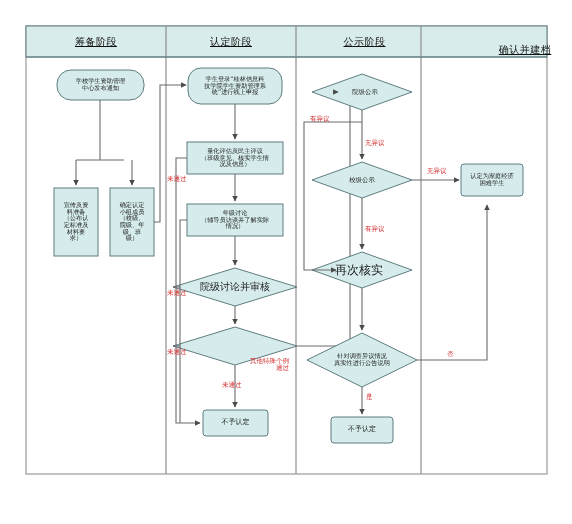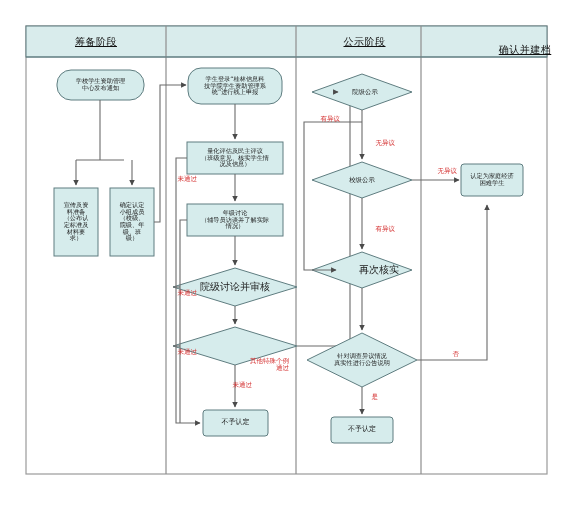--- a/index.html
+++ b/index.html
@@ -172,6 +172,7 @@
   </svg>
 
   <div class="swim-title" style="left:26px; top:26px; width:140px; height:31px;">筹备阶段</div>
+  <div class="swim-title" style="left:166px; top:26px; width:130px; height:31px;">认定阶段</div>
   <div class="swim-title" style="left:296px; top:26px; width:137px; height:31px;">公示阶段</div>
   <div class="swim-title" style="left:421px; top:34px; width:120px; height:31px;margin-left:44px;">确认并建档</div>
 

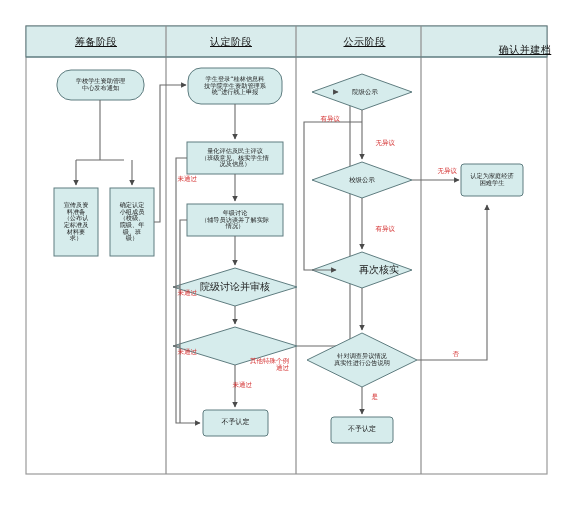--- a/index.html
+++ b/index.html
@@ -46,7 +46,7 @@
     position: absolute;
     color: #d42f2f;
     font-size: 6.5px;
-    text-align: right;
+    text-align: left;
     line-height: 1.15;
     white-space: pre-line;
     pointer-events: none;

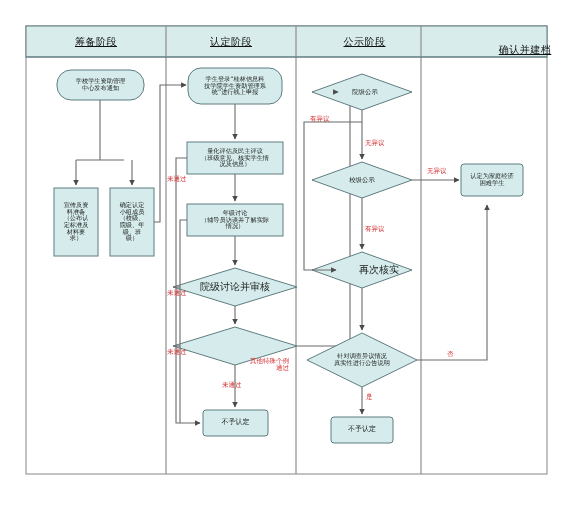--- a/index.html
+++ b/index.html
@@ -214,7 +214,7 @@
 
   <div class="node-label" style="left:325px; top:171px; width:74px; height:18px; font-size:6.4px;">校级公示</div>
 
-  <div class="node-label" style="left:342px; top:261px; width:74px; height:18px; font-size:10px;">再次核实</div>
+  <div class="node-label" style="left:322px; top:261px; width:74px; height:18px; font-size:12px;">再次核实</div>
 
   <div class="node-label" style="left:310px; top:348px; width:104px; height:24px; font-size:6.2px;">针对调查异议情况
 真实性进行公告说明</div>

